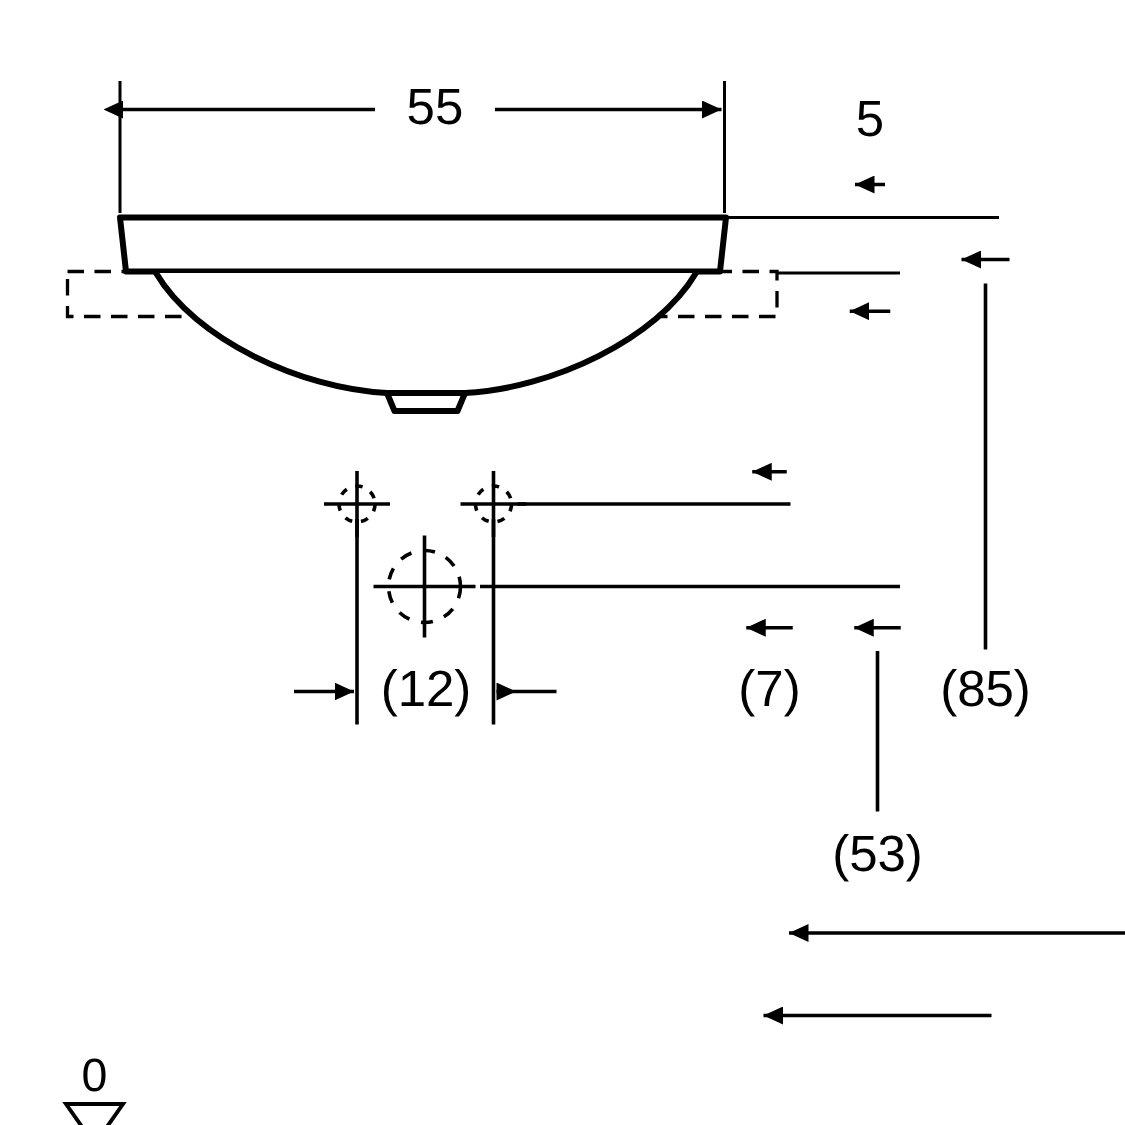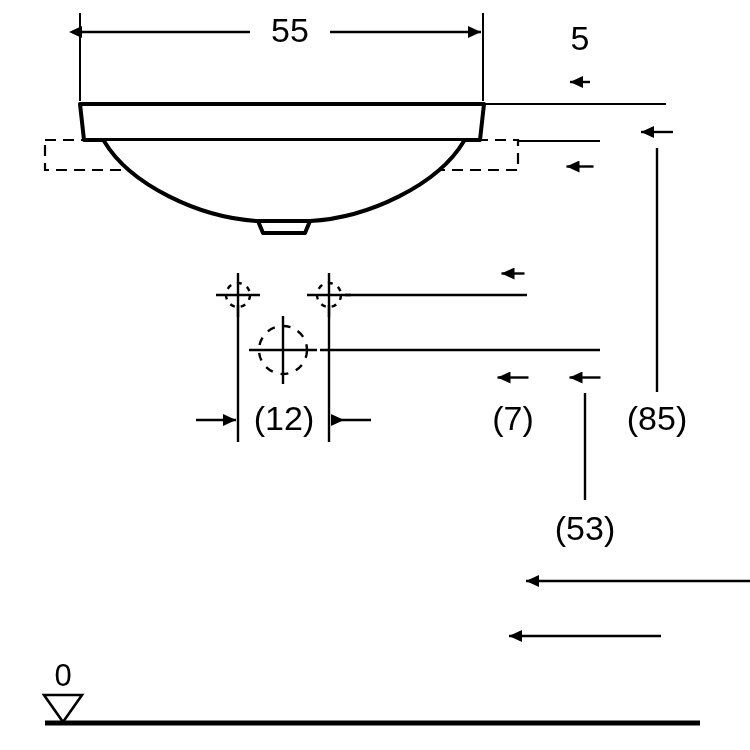--- a/index.html
+++ b/index.html
@@ -18,6 +18,7 @@
     width: 750px;
     height: 648px;
     background: #ffffff;
+    margin-top: 41px;
   }
   svg#technical-drawing {
     display: block;

